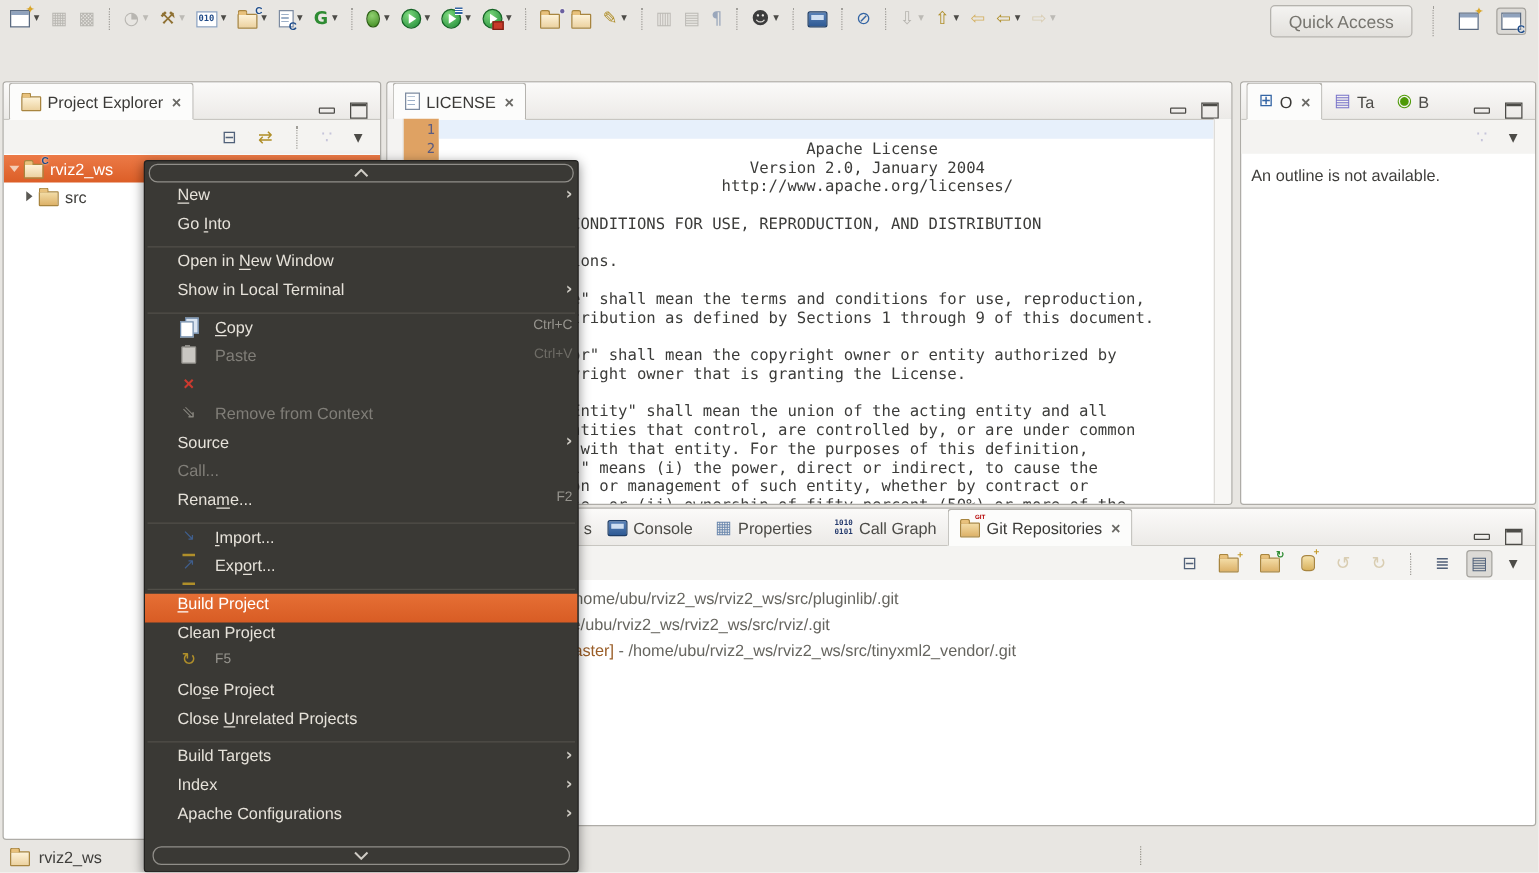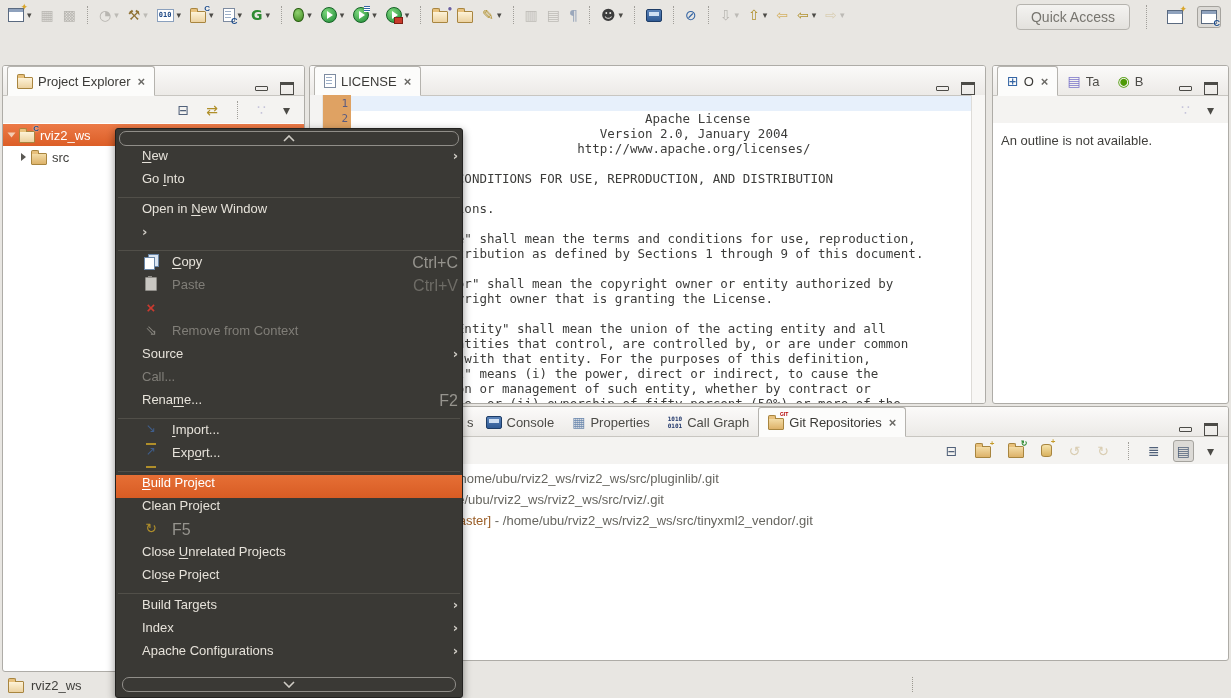--- a/index.html
+++ b/index.html
@@ -448,6 +448,7 @@
         <span class="lbl">Open in <u>N</u>ew Window</span>
       </div>
       <div class="mi">
+        <span class="lbl">Show in Local Terminal</span>
         <span class="sub">›</span>
       </div>
       <div class="msep"></div>

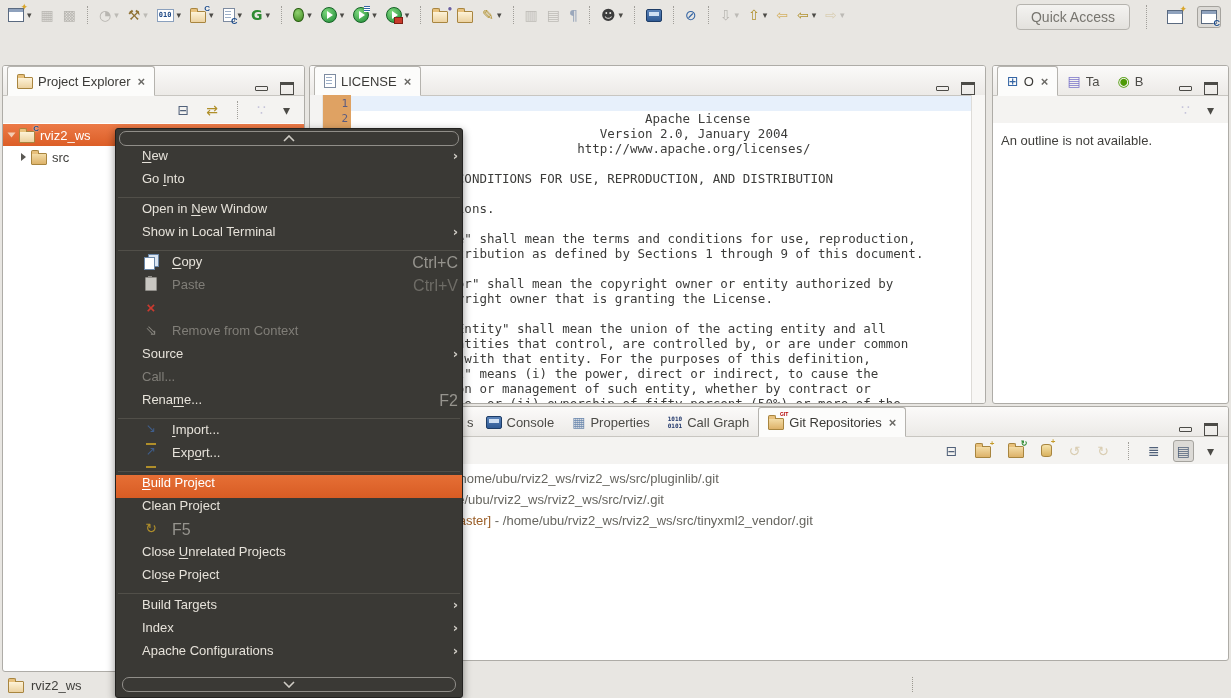--- a/index.html
+++ b/index.html
@@ -71,7 +71,7 @@
   .mi{height:23px;display:flex;padding:0 4px 0 26px;font-size:13px;color:#e6e2da}
   .mi .ibox{width:18px;display:inline-flex;justify-content:center;margin-right:12px}
   .mi .lbl{flex:1;white-space:nowrap}
-  .mi .rt{font-size:16px;color:#96948e}
+  .mi .rt{font-size:11px;color:#96948e}
   .mi .sub{font-family:"DejaVu Sans",sans-serif;font-weight:bold;color:#cfccc5}
   .mi.dis{color:#807e78}
   .mi.dis .rt{color:#6e6c66}

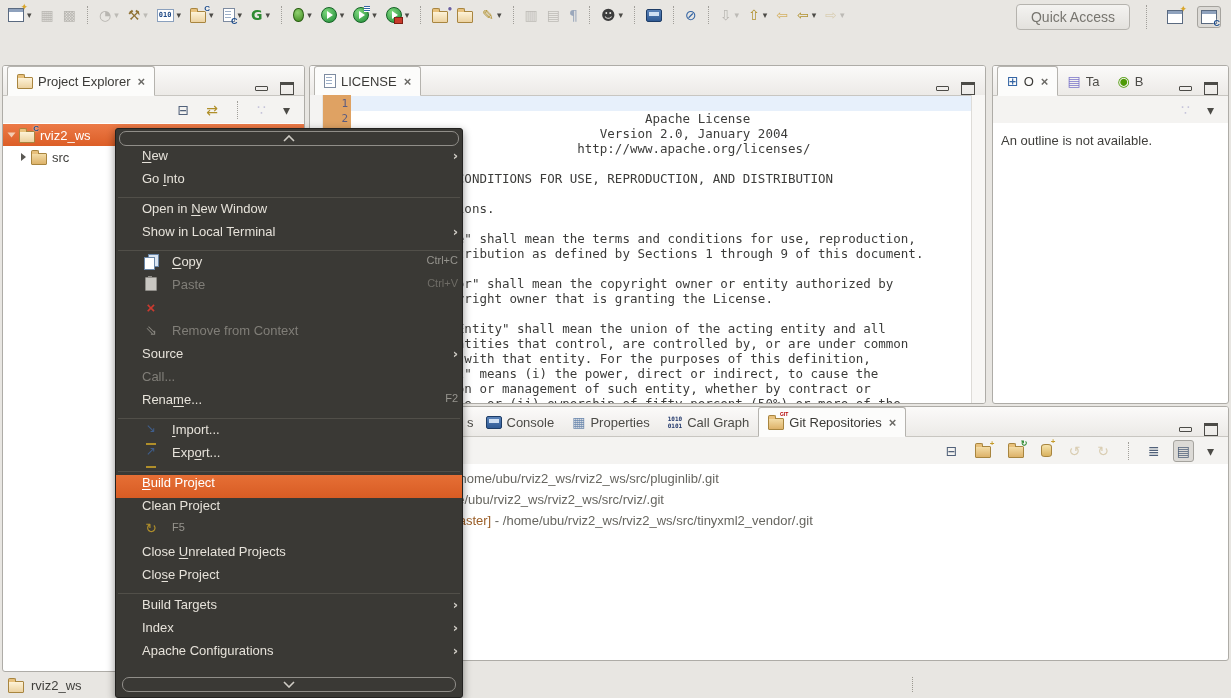--- a/index.html
+++ b/index.html
@@ -515,10 +515,10 @@
         <span class="rt">F5</span>
       </div>
       <div class="mi">
+        <span class="lbl">Clo<u>s</u>e Project</span>
+      </div>
+      <div class="mi">
         <span class="lbl">Close <u>U</u>nrelated Projects</span>
-      </div>
-      <div class="mi">
-        <span class="lbl">Clo<u>s</u>e Project</span>
       </div>
       <div class="msep"></div>
       <div class="mi">

